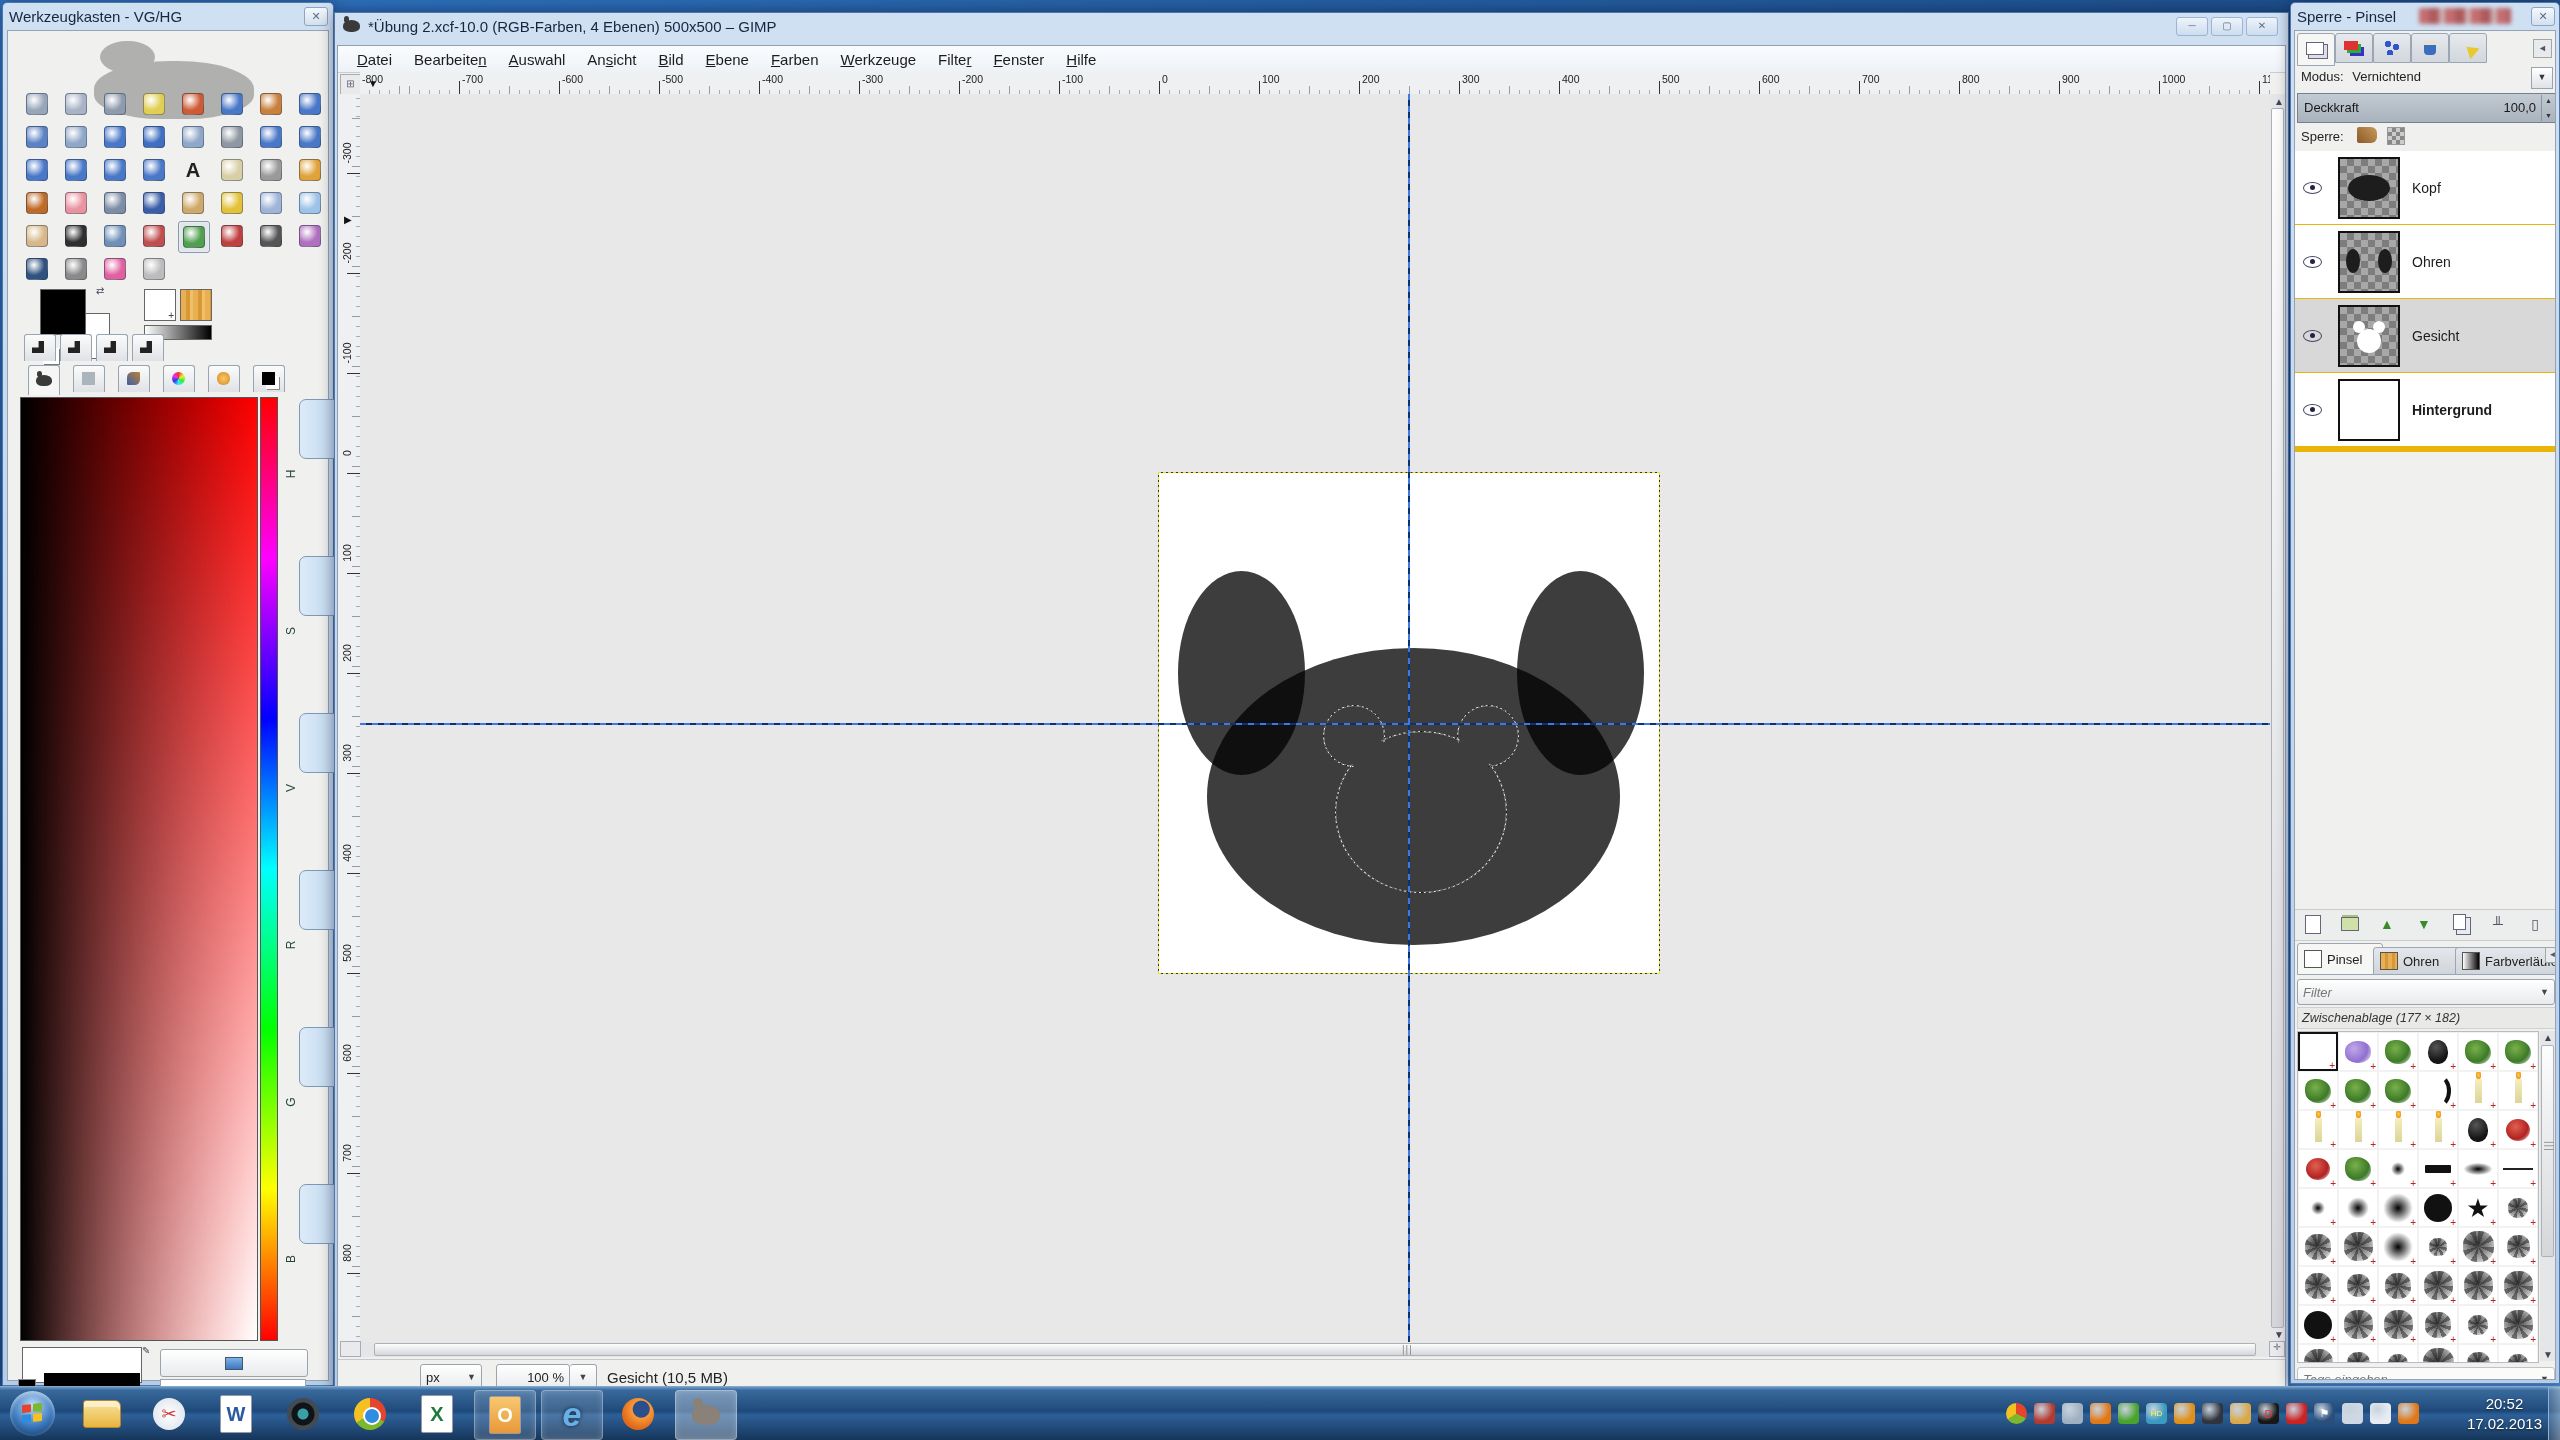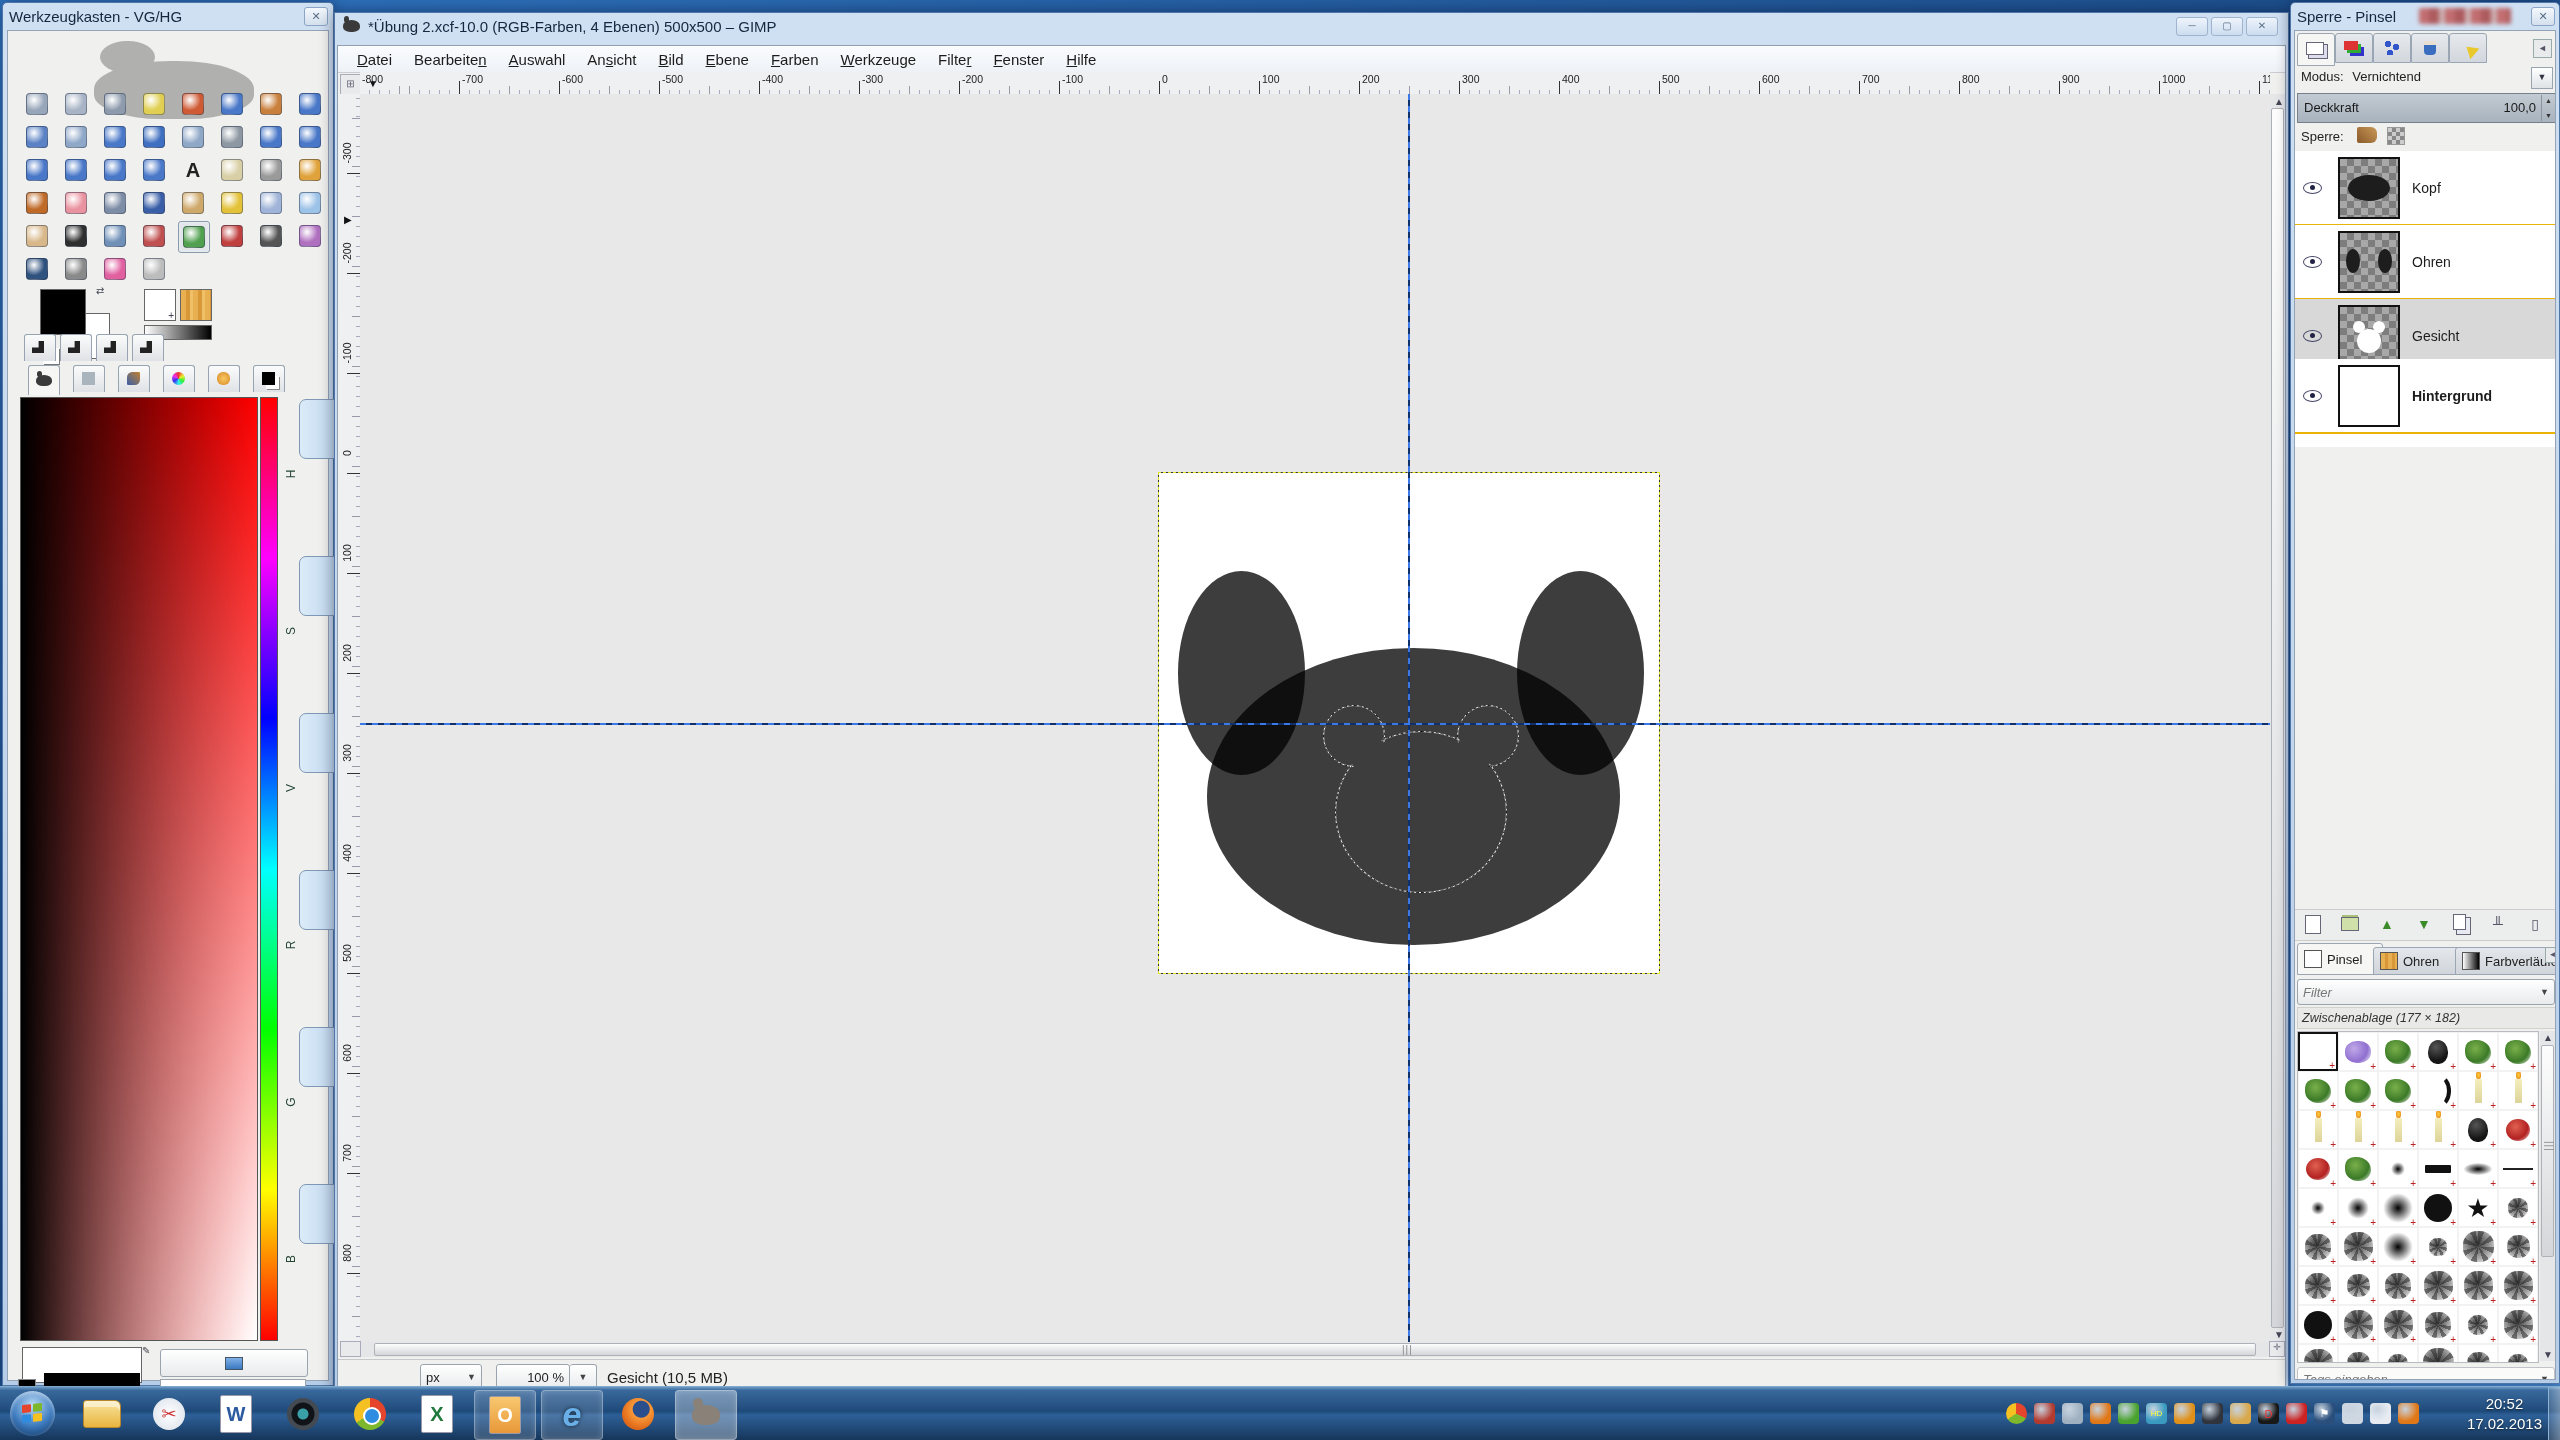--- a/index.html
+++ b/index.html
@@ -88,7 +88,7 @@
   .dtab{position:absolute;width:36px;height:28px;top:2px;border:1px solid #9aa6b4;border-radius:3px 3px 0 0;
         background:linear-gradient(#e6e9ed,#d2d7dd);display:flex;align-items:center;justify-content:center;}
   .dtab.on{background:#f6f6f4;height:31px;}
-  .lrow{position:absolute;left:0;right:0;display:flex;align-items:center;background:#fff;border-bottom:2px solid #eab308;height:73px;}
+  .lrow{position:absolute;left:0;right:0;display:flex;align-items:center;background:#fff;border-bottom:6px solid #eab308;height:73px;}
   .lrow.sel{background:#d8d8d8;}
   .eye{width:17px;height:10px;border:1px solid #446;border-radius:50%;position:relative;margin-left:8px;}
   .eye::after{content:"";position:absolute;left:50%;top:50%;width:5px;height:5px;margin:-2.5px;border-radius:50%;background:#224;}

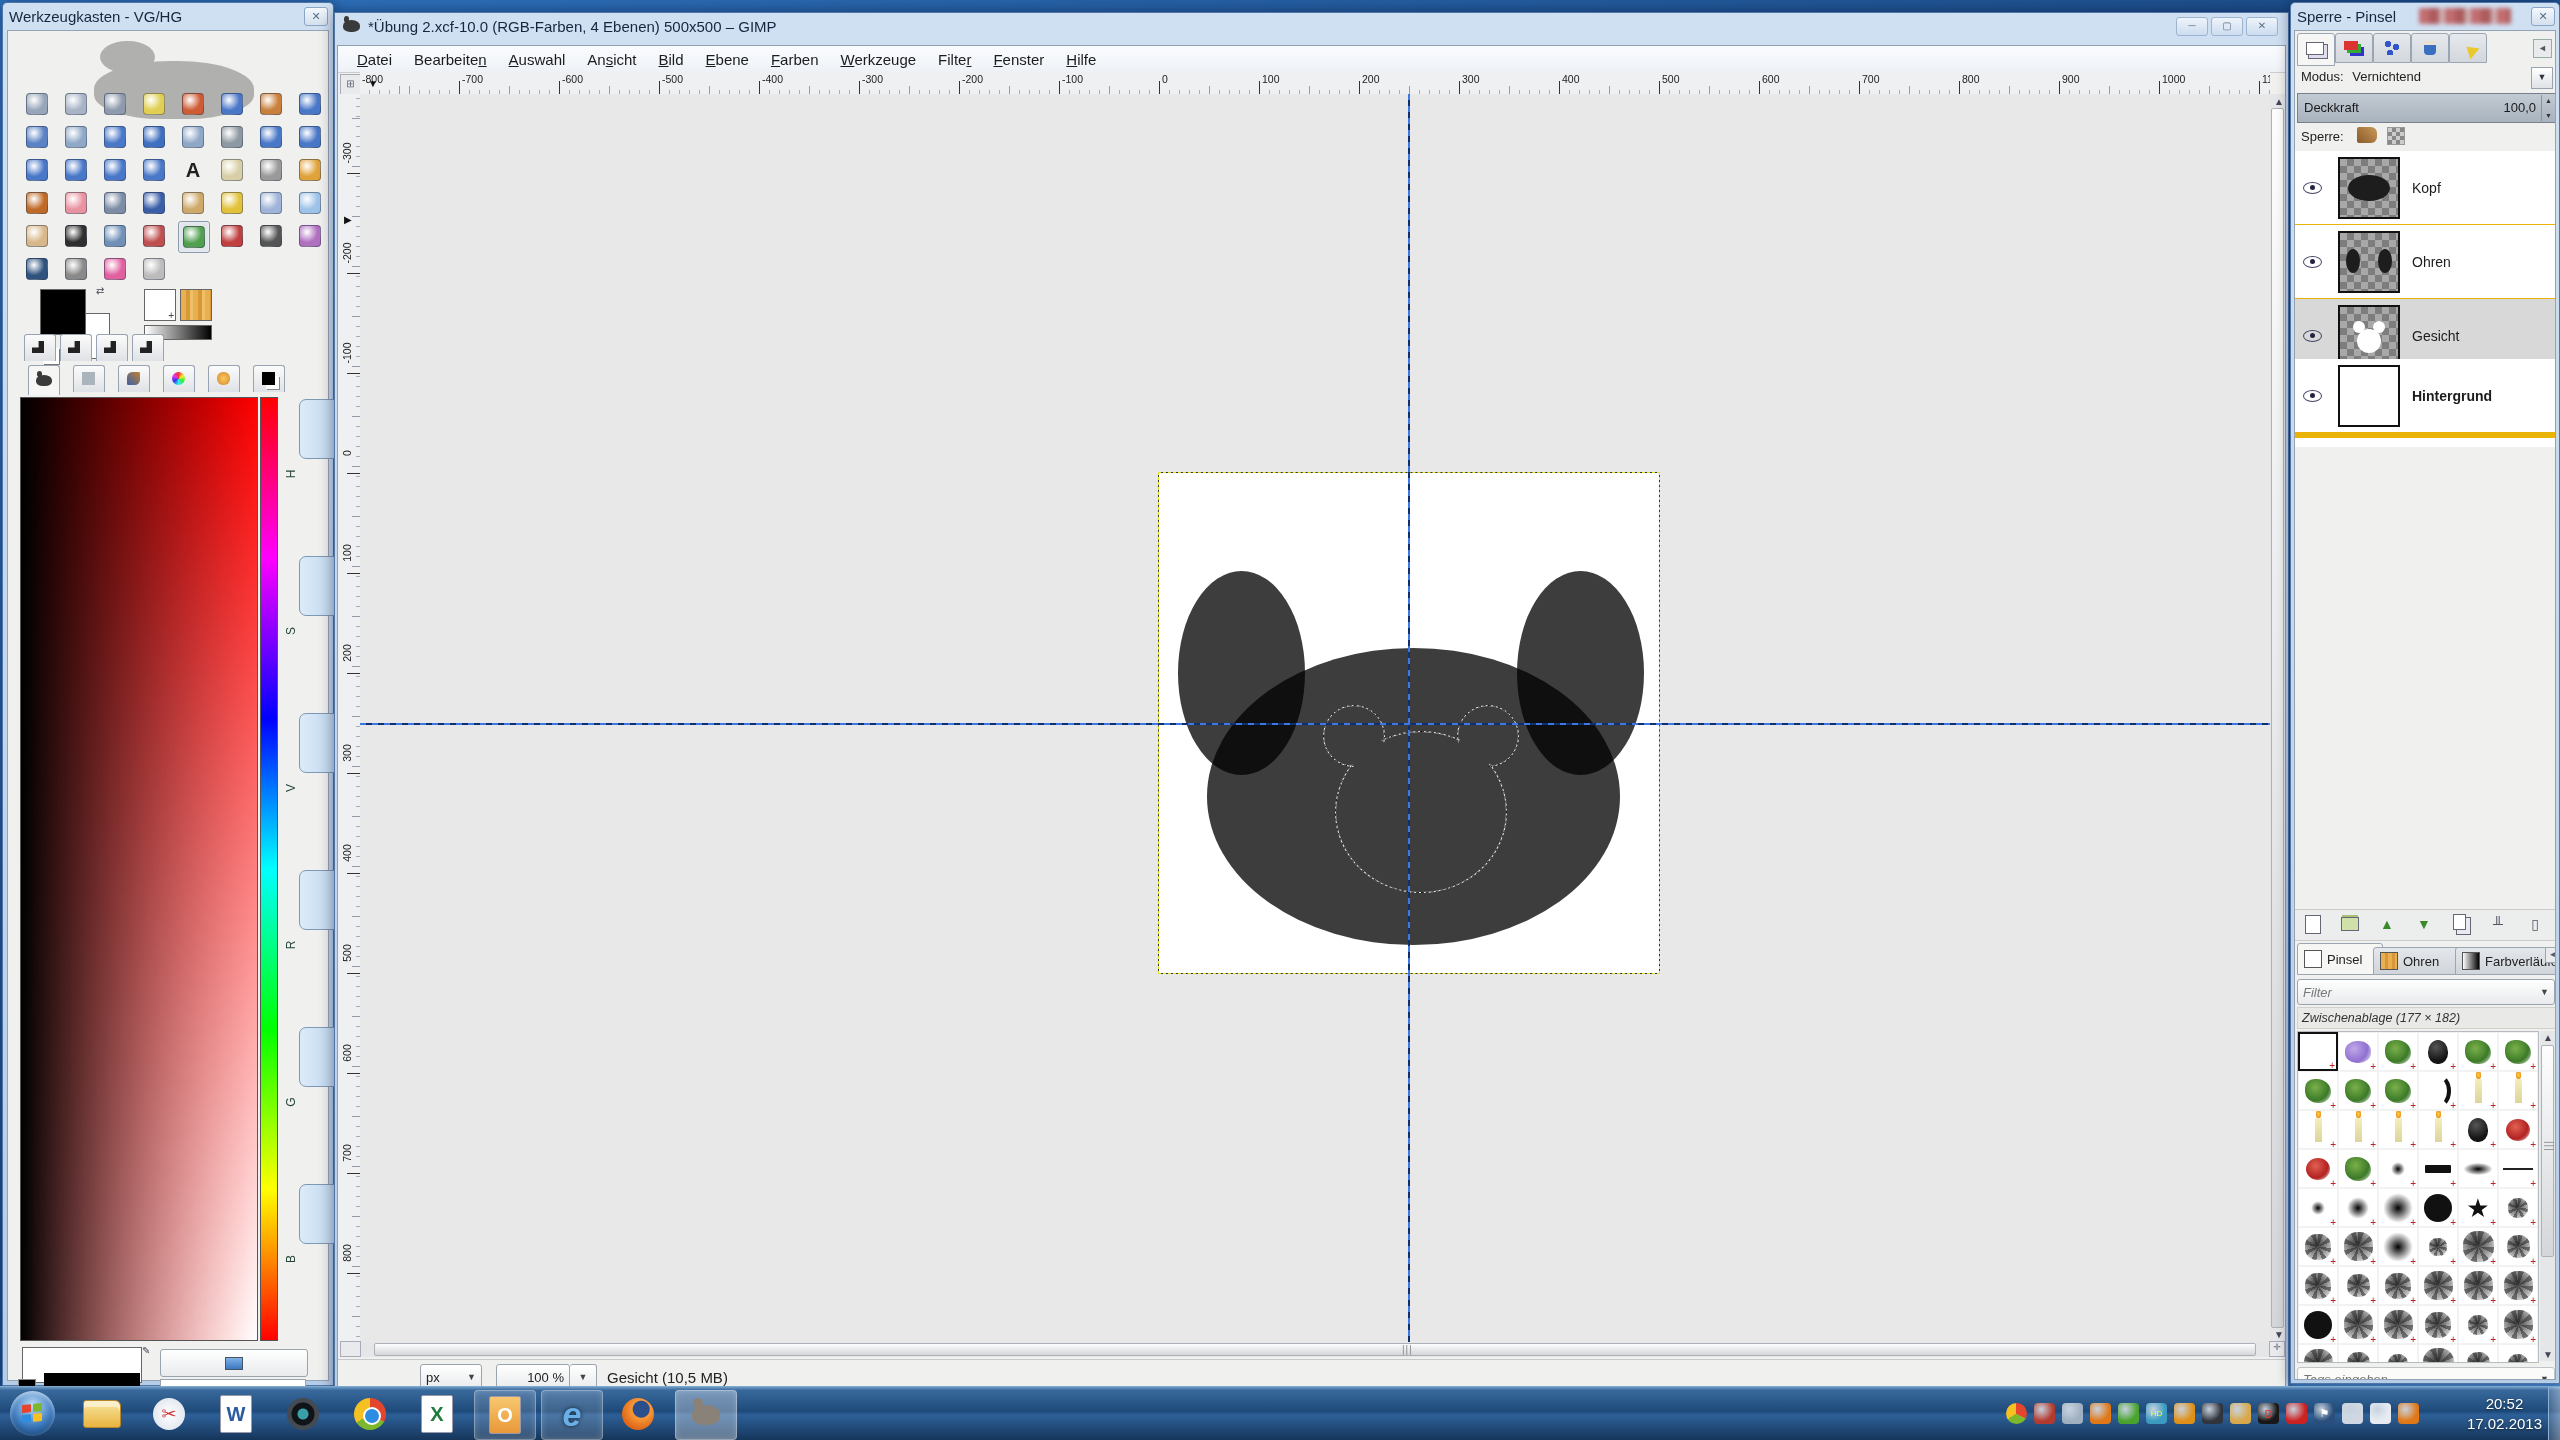--- a/index.html
+++ b/index.html
@@ -585,7 +585,7 @@
           </div>
           <div class="lname">Gesicht</div>
         </div>
-        <div class="lrow" style="top: 208px; text-align: center;">
+        <div class="lrow" style="top: 222px; text-align: center;">
           <div class="eye"></div>
           <div class="thumb plain"></div>
           <div class="lname" style="font-weight: bold;">Hintergrund</div>

